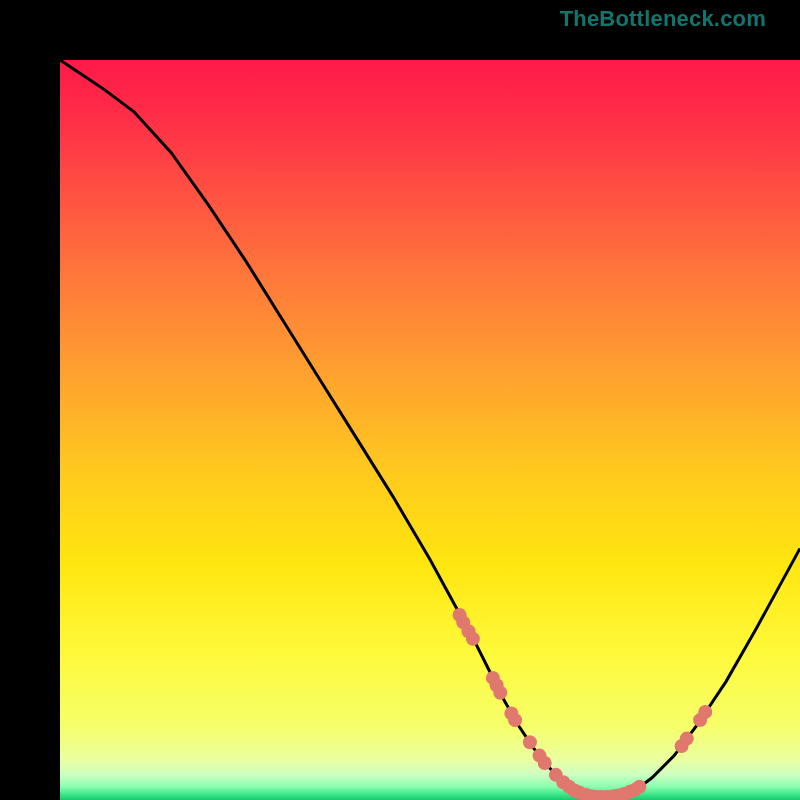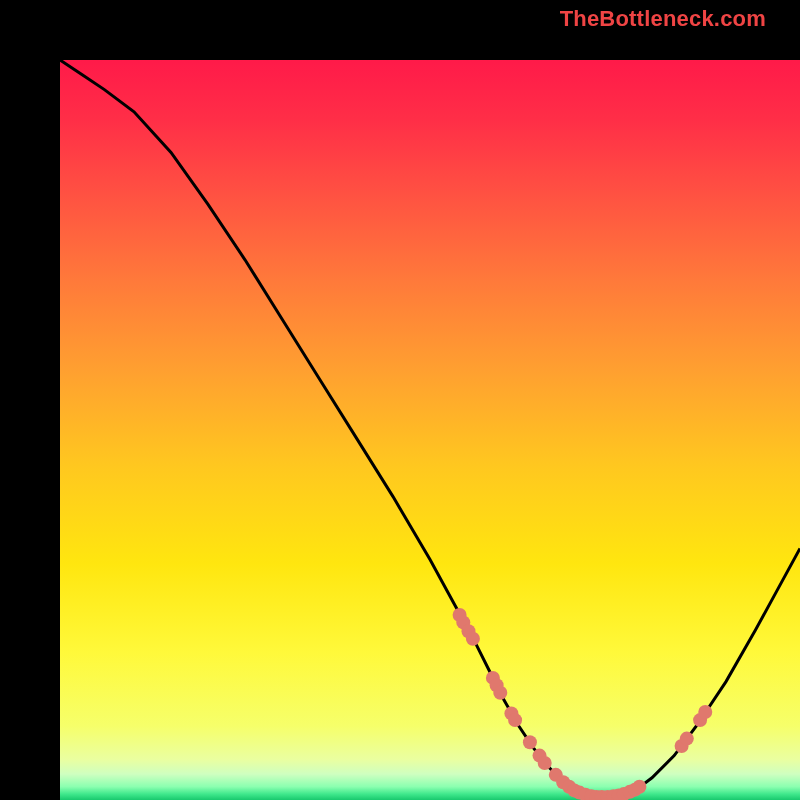--- a/index.html
+++ b/index.html
@@ -19,7 +19,7 @@
     font-family: Arial, Helvetica, sans-serif;
     font-size: 22px;
     font-weight: 700;
-    color: #ef4444;
+    color: #0f766e;
     letter-spacing: 0.2px;
   }
   .plot {

